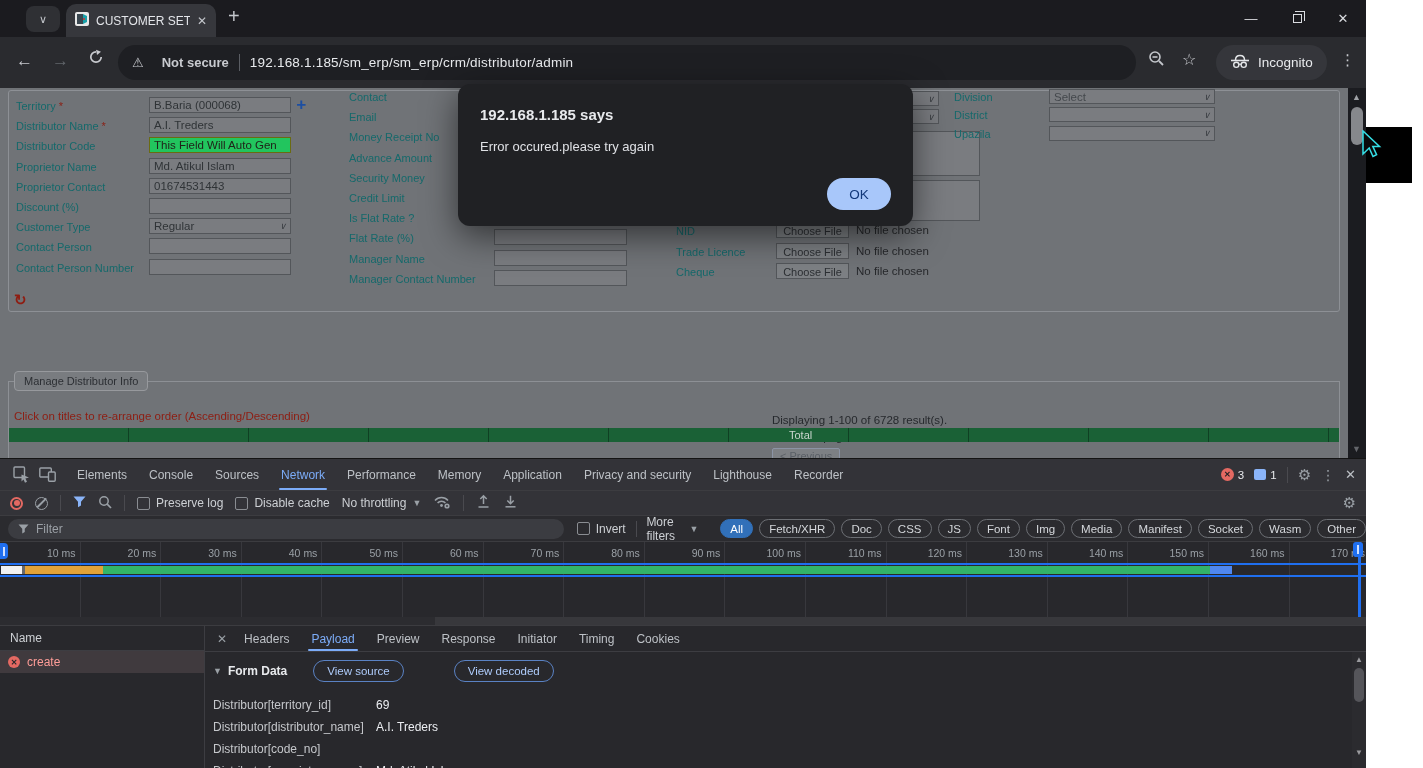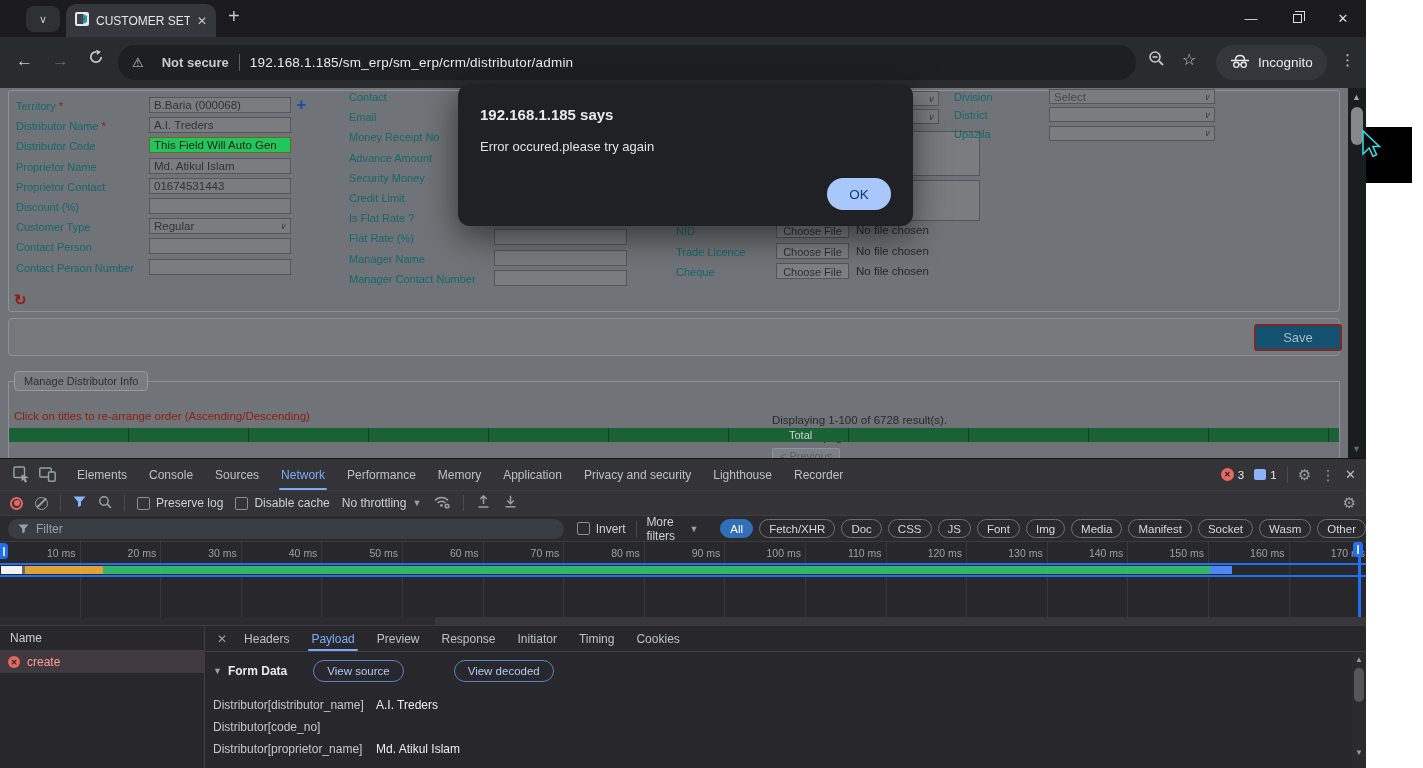--- a/index.html
+++ b/index.html
@@ -458,9 +458,6 @@
 
     <span class="refresh-ic">↻</span>
 
-    <div class="band">
-      <div class="save-btn">Save</div>
-    </div>
 
     <div class="manage-box"></div>
     <div class="legend-box">Manage Distributor Info</div>

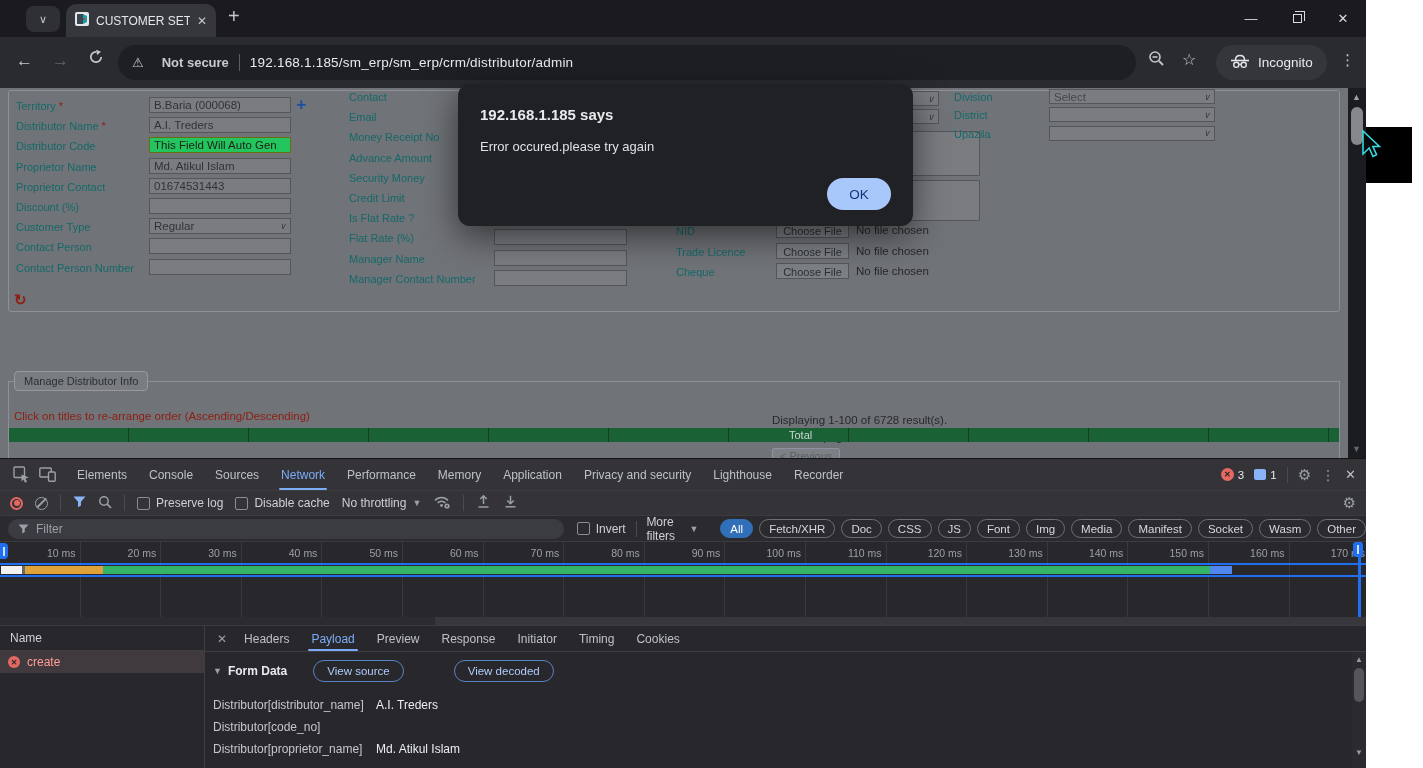--- a/index.html
+++ b/index.html
@@ -780,6 +780,10 @@
           </div>
           <div class="params">
 
+              <div class="prow">
+                <span class="pkey"><span>Distributor[territory_id]</span></span>
+                <span class="pval"><span>69</span></span>
+              </div>
 
               <div class="prow">
                 <span class="pkey"><span>Distributor[distributor_name]</span></span>

